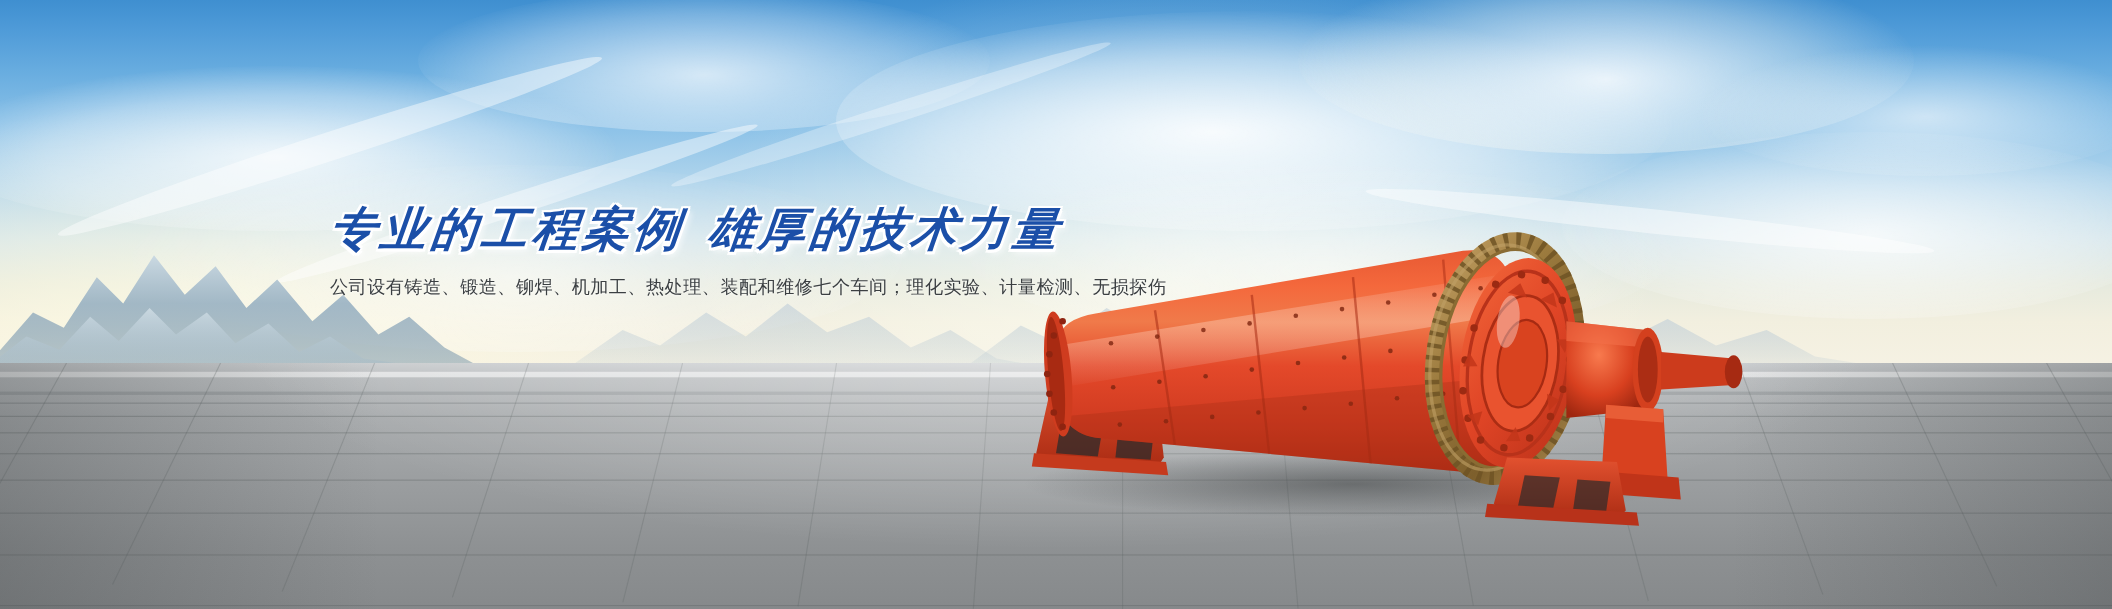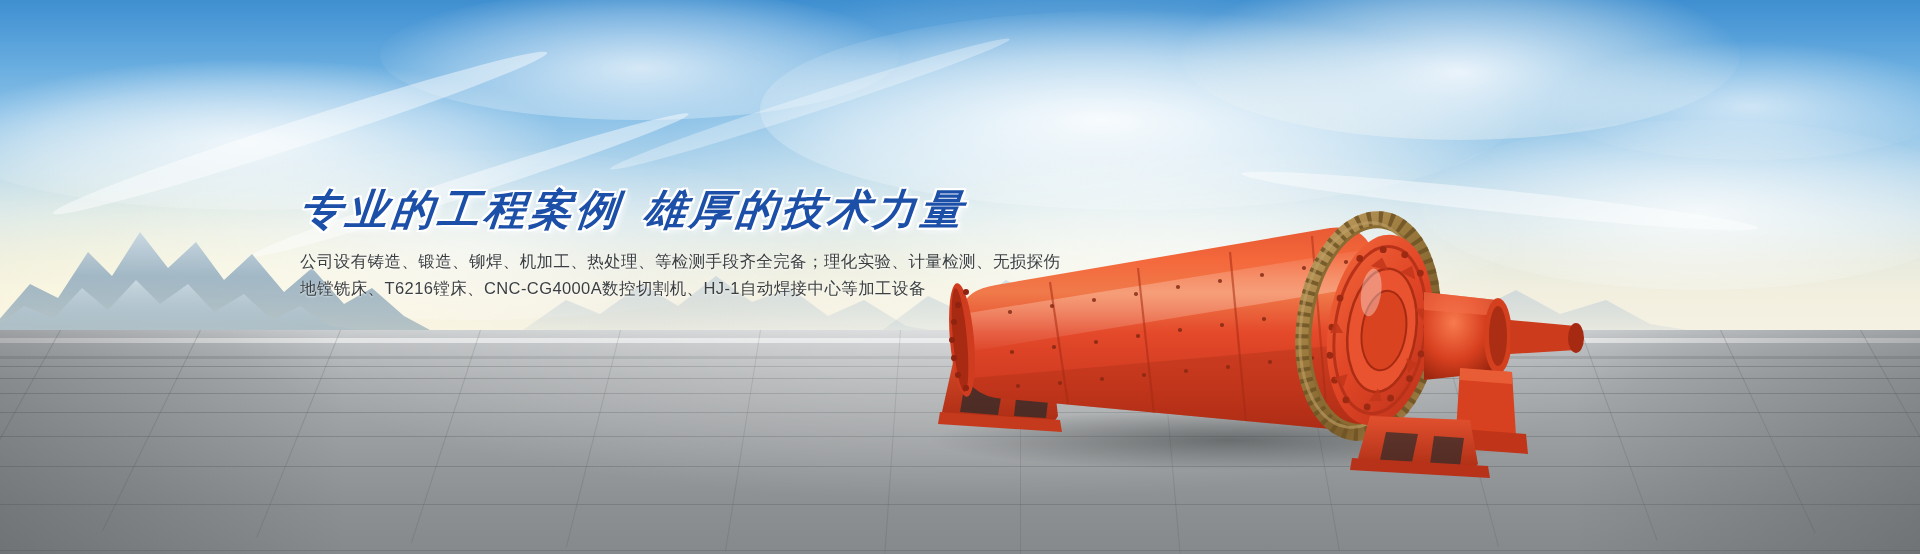--- a/index.html
+++ b/index.html
@@ -358,7 +358,7 @@
       <span>专业的工程案例</span><span class="gap"></span><span>雄厚的技术力量</span>
     </div>
     <div class="body-copy">
-      <div class="body-line">公司设有铸造、锻造、铆焊、机加工、热处理、等检测手段齐全完备；理化实验、计量检测、无损探伤</div>
+      <div class="body-line">公司设有铸造、锻造、铆焊、机加工、热处理、装配和维修七个车间；理化实验、计量检测、无损探伤</div>
       <div class="body-line">地镗铣床、T6216镗床、CNC-CG4000A数控切割机、HJ-1自动焊接中心等加工设备</div>
     </div>
   </div>

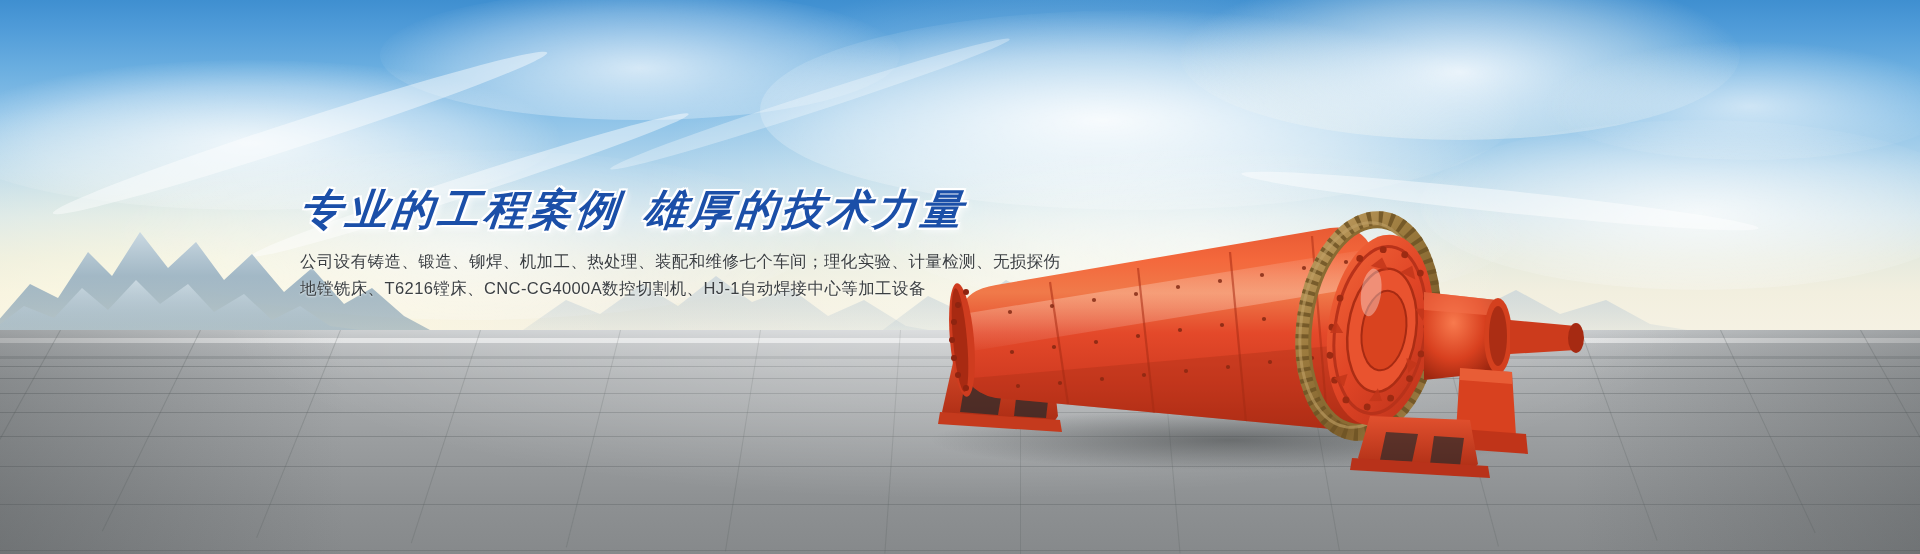--- a/index.html
+++ b/index.html
@@ -359,7 +359,6 @@
     </div>
     <div class="body-copy">
       <div class="body-line">公司设有铸造、锻造、铆焊、机加工、热处理、装配和维修七个车间；理化实验、计量检测、无损探伤</div>
-      <div class="body-line">地镗铣床、T6216镗床、CNC-CG4000A数控切割机、HJ-1自动焊接中心等加工设备</div>
     </div>
   </div>
 

